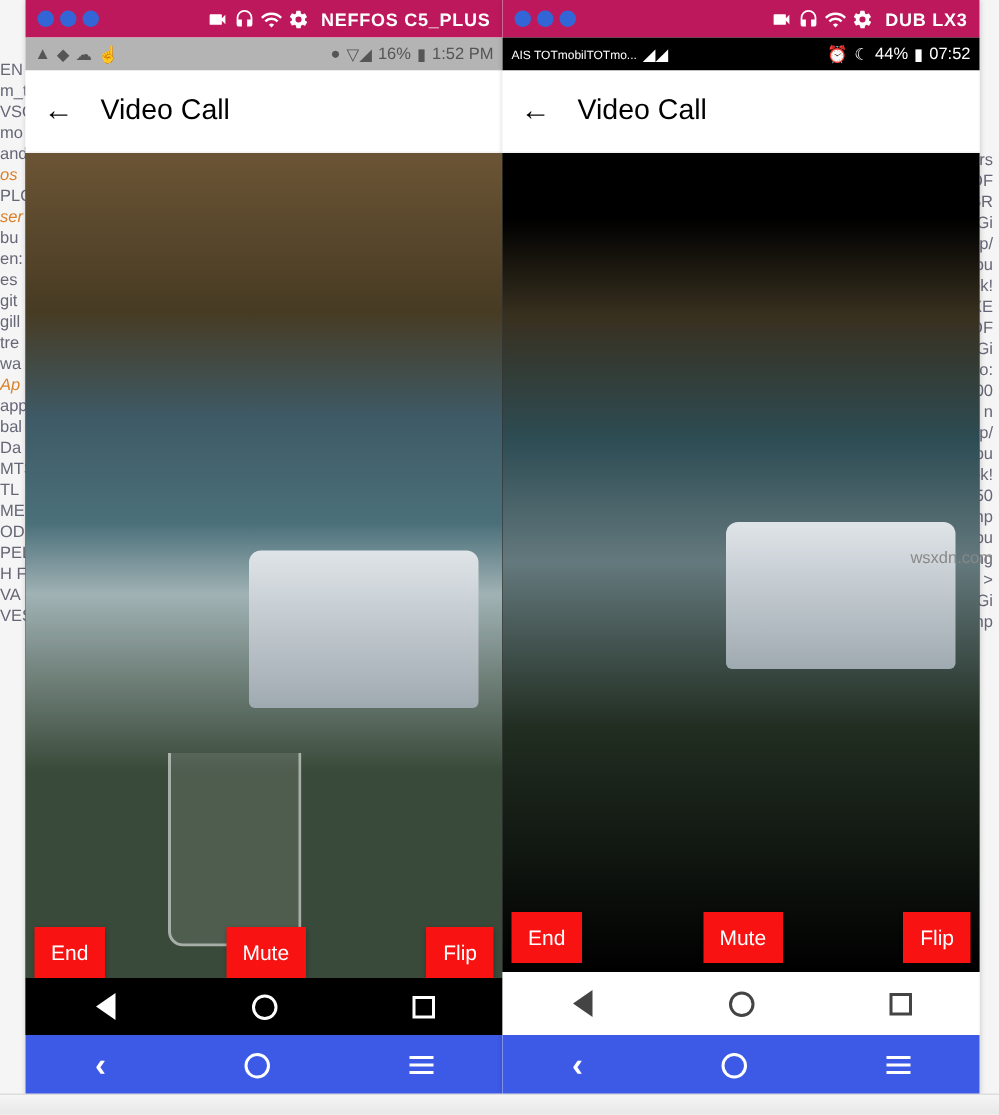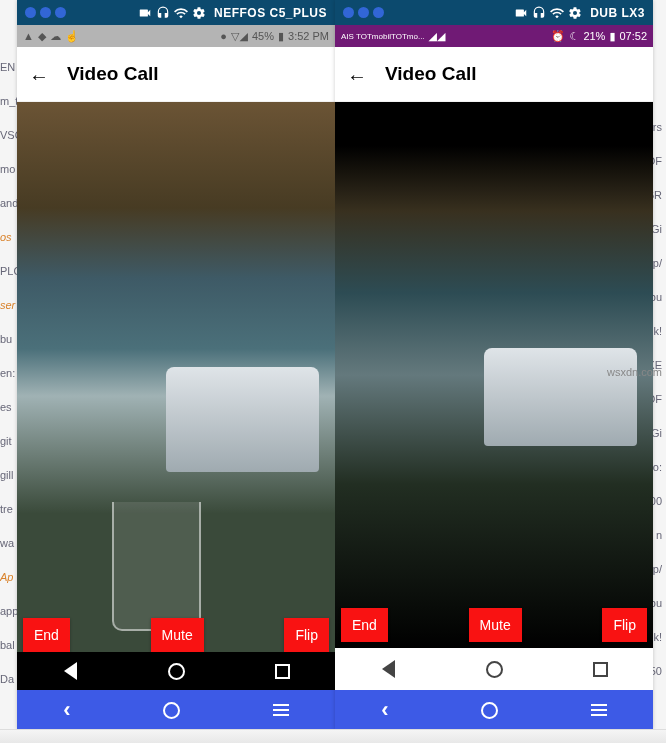--- a/index.html
+++ b/index.html
@@ -61,7 +61,7 @@
   }
   .title-bar {
     height: 25px;
-    background: #0c4a6e;
+    background: #be185d;
     display: flex;
     align-items: center;
     padding: 0 8px;

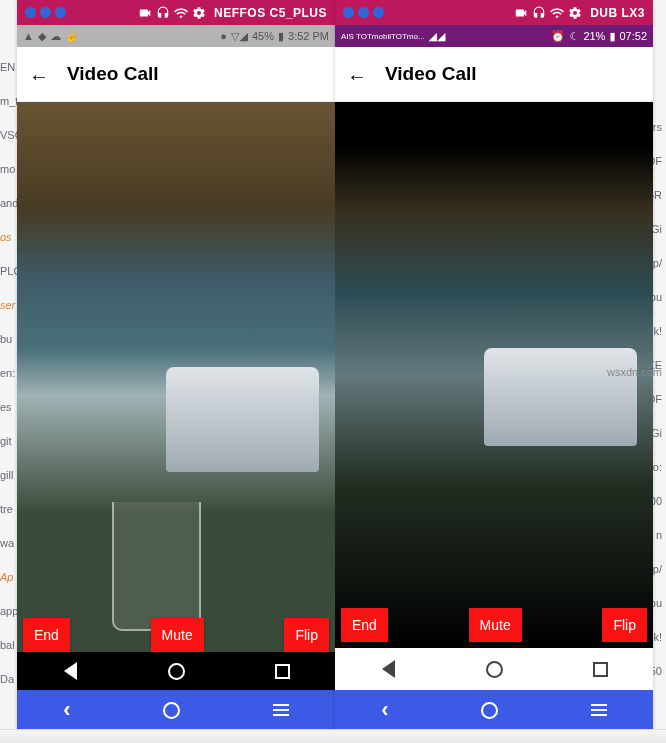--- a/index.html
+++ b/index.html
@@ -233,7 +233,7 @@
       <div class="spacer"></div>
       <span>●</span>
       <span>▽◢</span>
-      <span>45%</span>
+      <span>16%</span>
       <span>▮</span>
       <span>3:52 PM</span>
     </div>

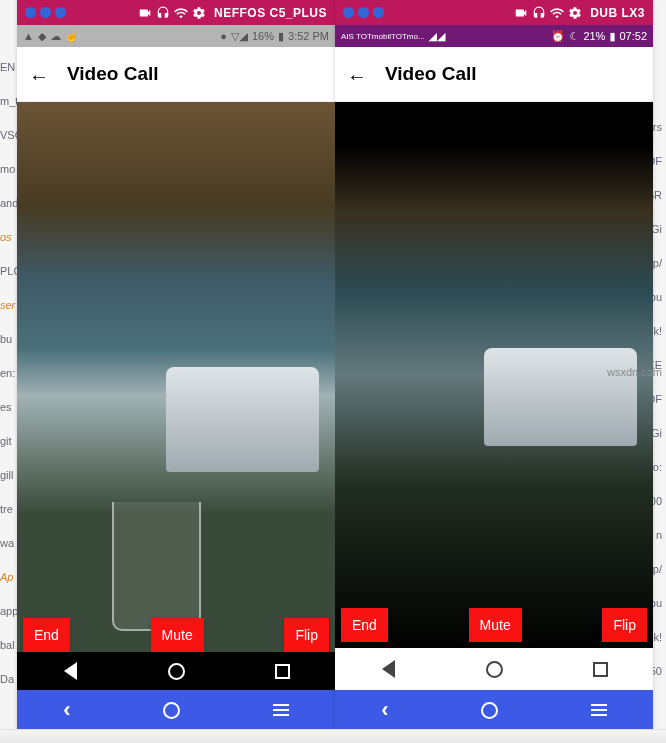--- a/index.html
+++ b/index.html
@@ -235,7 +235,7 @@
       <span>▽◢</span>
       <span>16%</span>
       <span>▮</span>
-      <span>3:52 PM</span>
+      <span>1:52 PM</span>
     </div>
 
     <div class="app-bar">

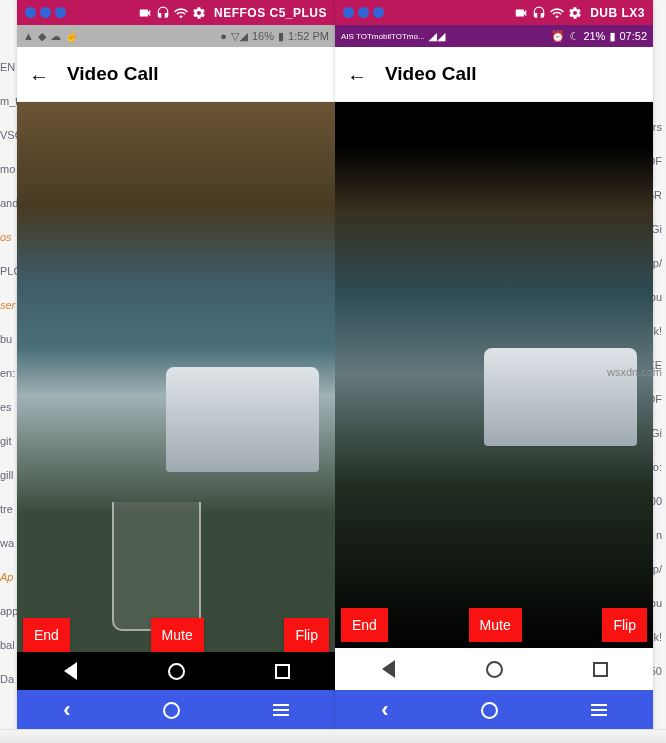--- a/index.html
+++ b/index.html
@@ -84,7 +84,7 @@
     gap: 4px;
   }
   .status-bar.dark { background: #b4b4b4; color: #555; }
-  .status-bar.black { background: #701a75; color: #fff; }
+  .status-bar.black { background: #000000; color: #fff; }
   .status-bar .spacer { flex: 1; }
 
   .app-bar {

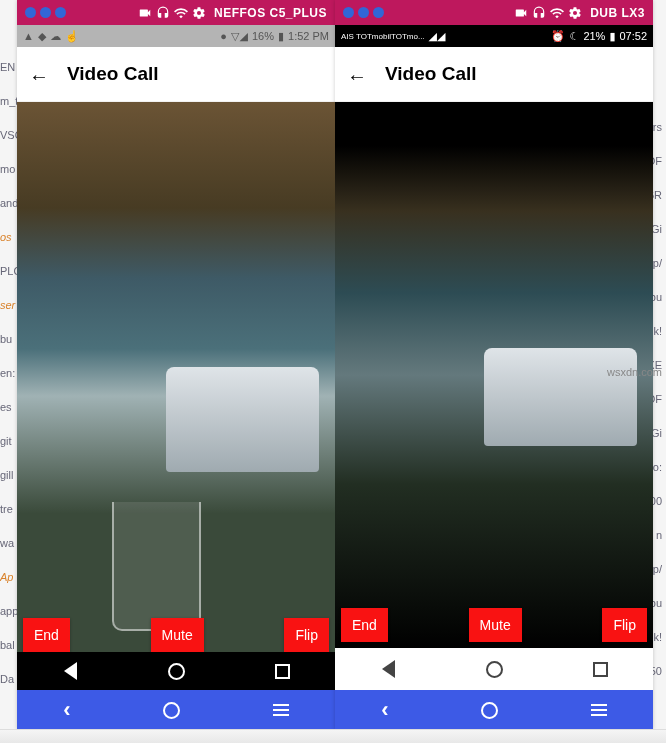--- a/index.html
+++ b/index.html
@@ -306,7 +306,7 @@
       <div class="spacer"></div>
       <span>⏰</span>
       <span>☾</span>
-      <span>21%</span>
+      <span>44%</span>
       <span>▮</span>
       <span>07:52</span>
     </div>

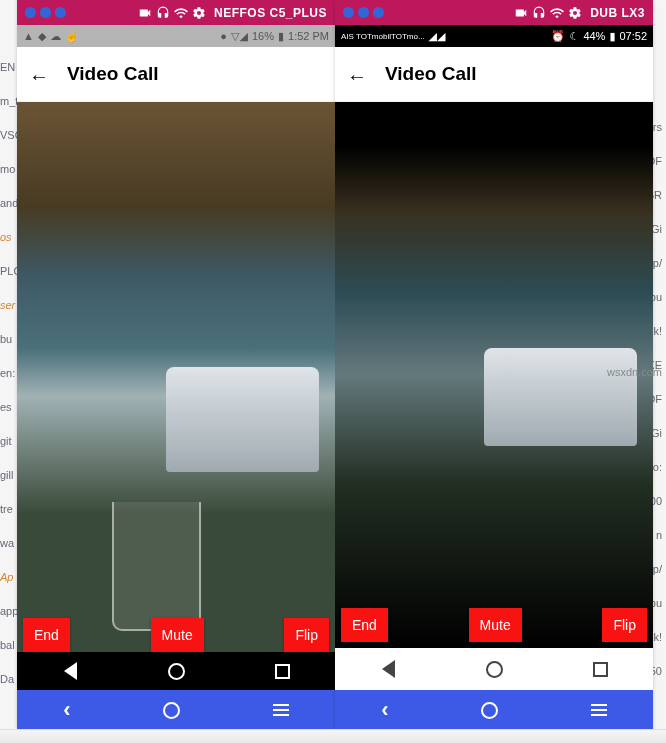--- a/index.html
+++ b/index.html
@@ -23,7 +23,7 @@
     white-space: pre;
     overflow: hidden;
   }
-  .bg-text .line { display: block; margin-top: 20px; }
+  .bg-text .line { display: block; }
   .bg-text .orange { color: #d9822b; font-style: italic; }
   .bottom-bar {
     position: absolute;

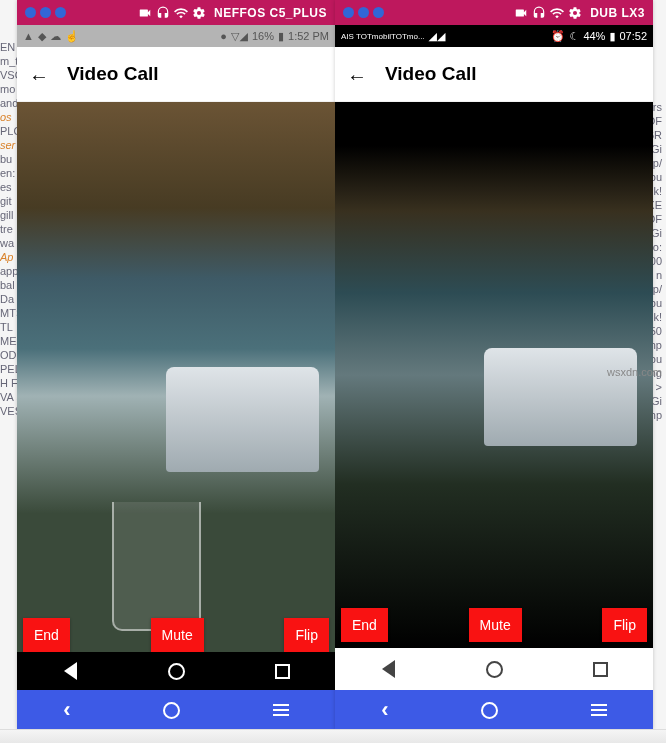--- a/index.html
+++ b/index.html
@@ -97,7 +97,7 @@
     border-bottom: 1px solid rgba(0,0,0,.05);
   }
   .app-bar .back { font-size: 20px; font-weight: bold; cursor: pointer; }
-  .app-bar .title { font-size: 19px; font-weight: bold; color: #000; }
+  .app-bar .title { font-size: 19px; font-weight: normal; color: #000; }
 
   .video-area {
     flex: 1;

